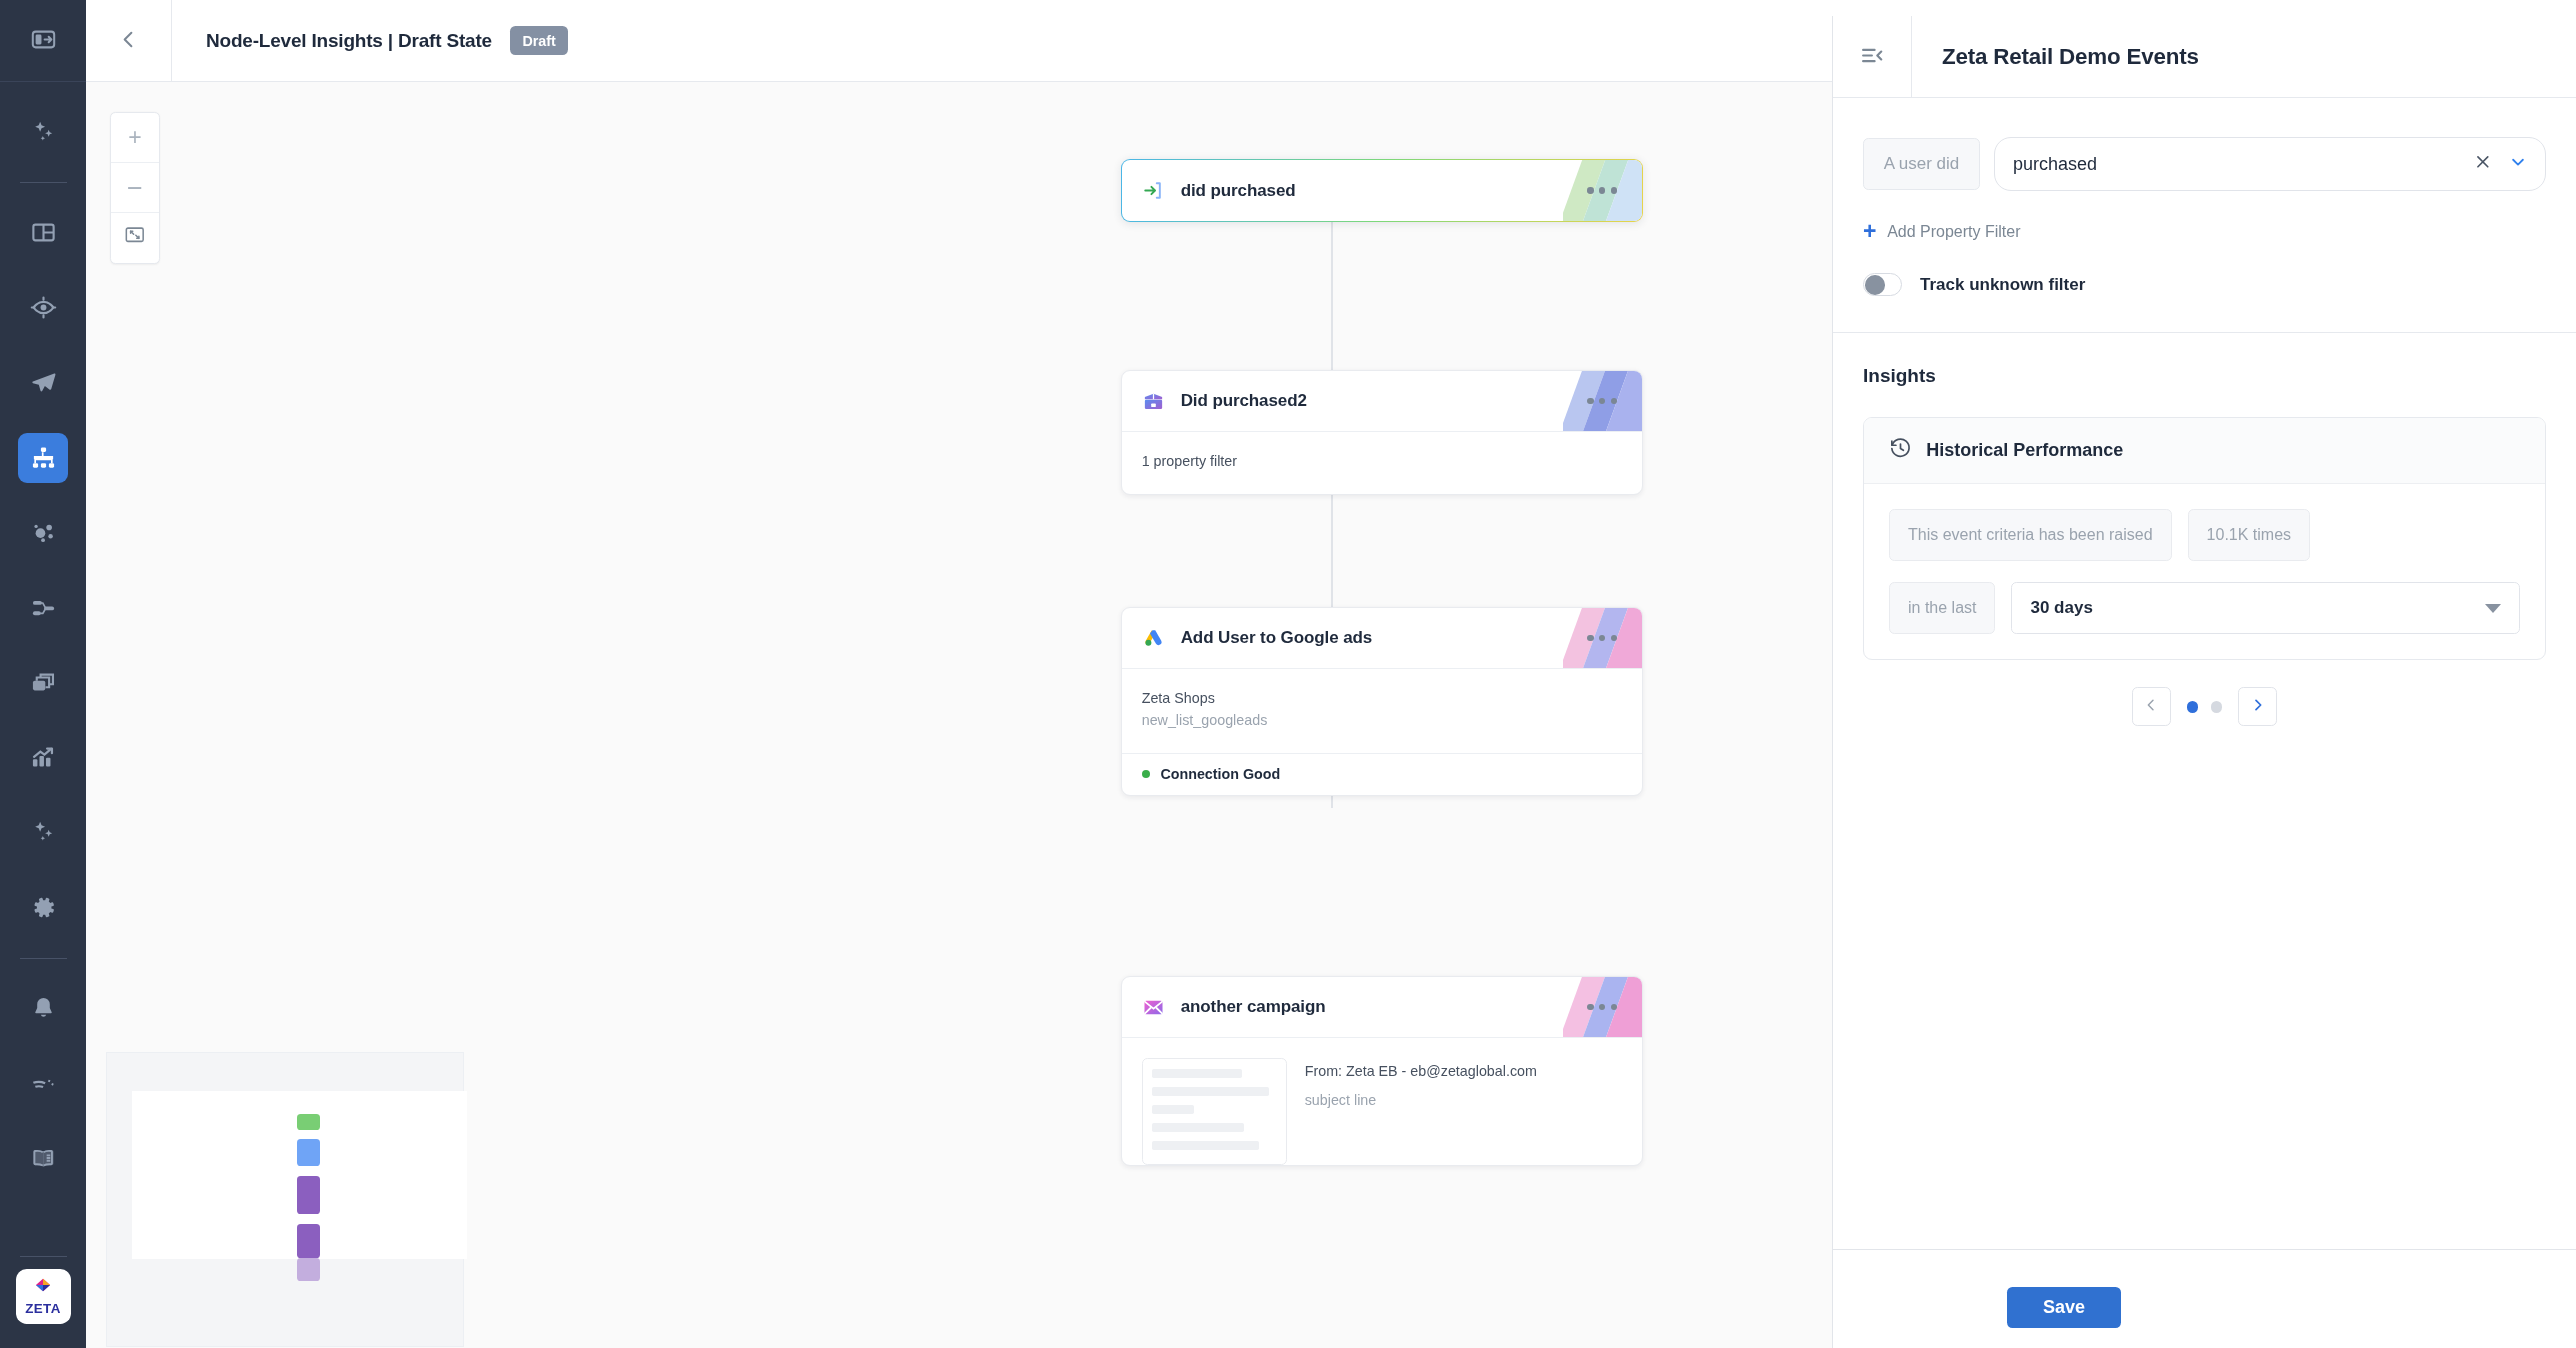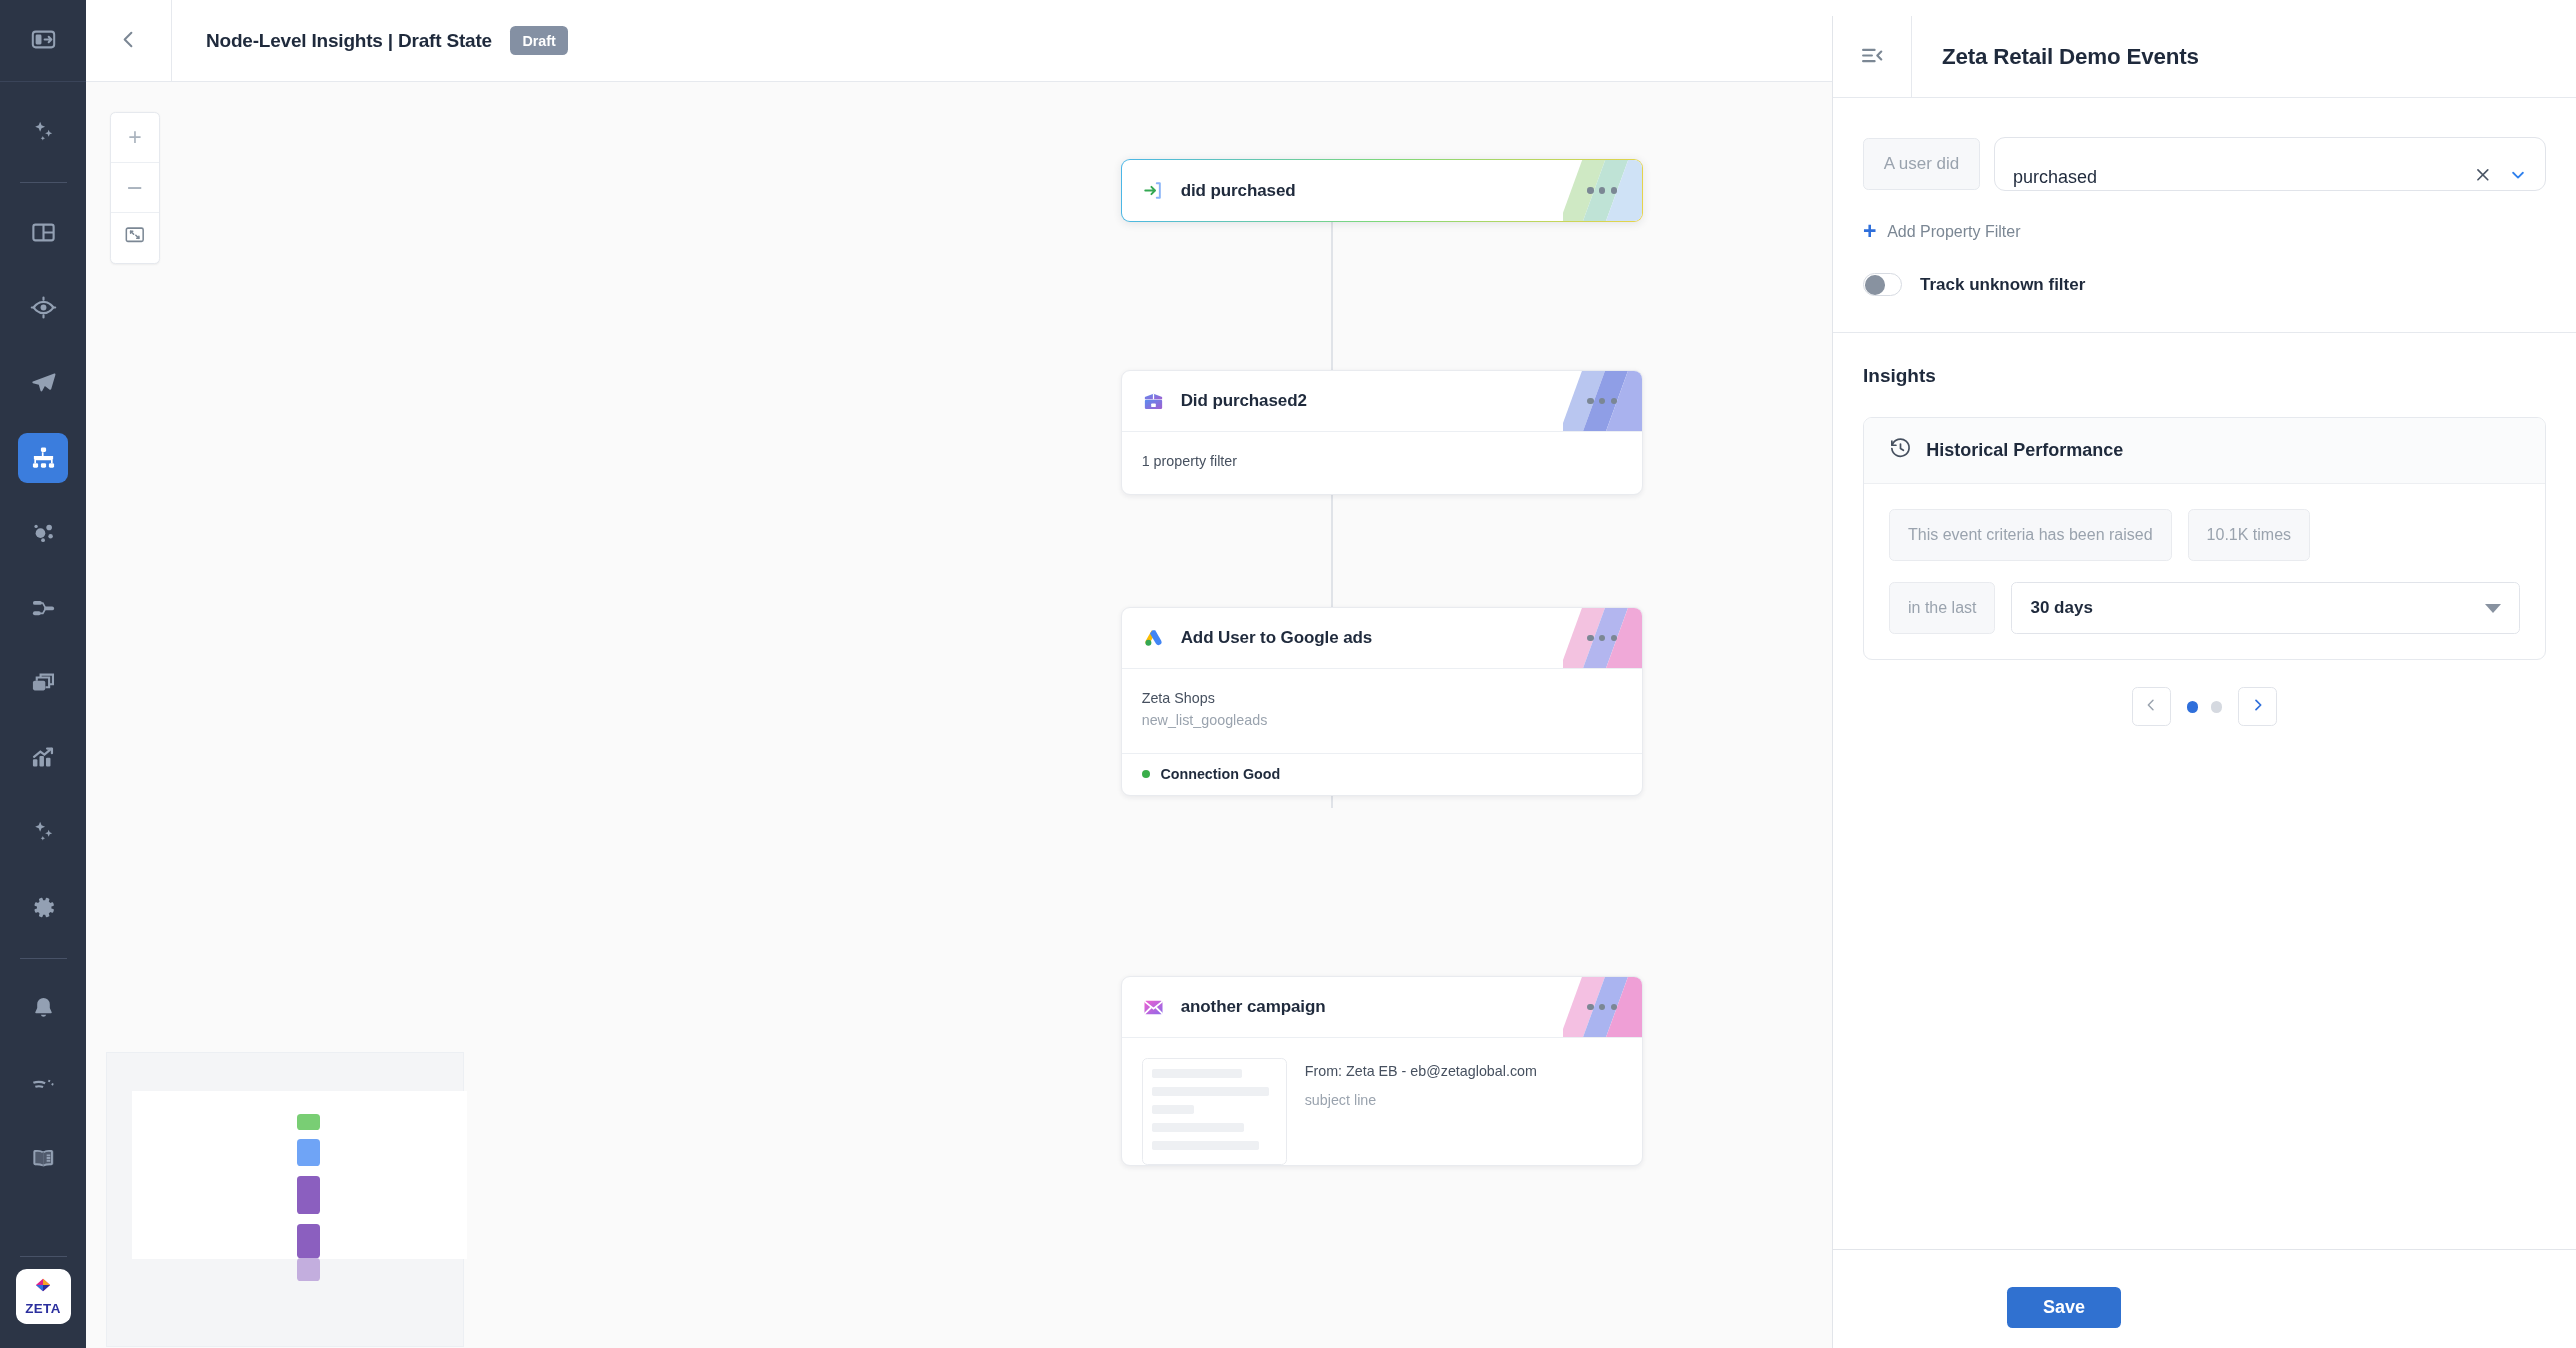--- a/index.html
+++ b/index.html
@@ -156,8 +156,8 @@
     font-size: 17px; color:#9aa3ae;
   }
   .select-box {
-    flex: 1 1 auto; height: 54px; display:flex; align-items:flex-end;
-    border:0.9px solid #e1e4ea; border-radius:11px; padding: 2px 18px; background:#fff;
+    flex: 1 1 auto; height: 54px; display:flex; align-items:center;
+    border:0.9px solid #e1e4ea; border-radius:17px; padding: 8px 18px; background:#fff;
   }
   .select-val { font-size: 18px; color:#1f2a3c; }
   .select-acts { margin-left:auto; display:flex; align-items:center; gap: 16px; }

